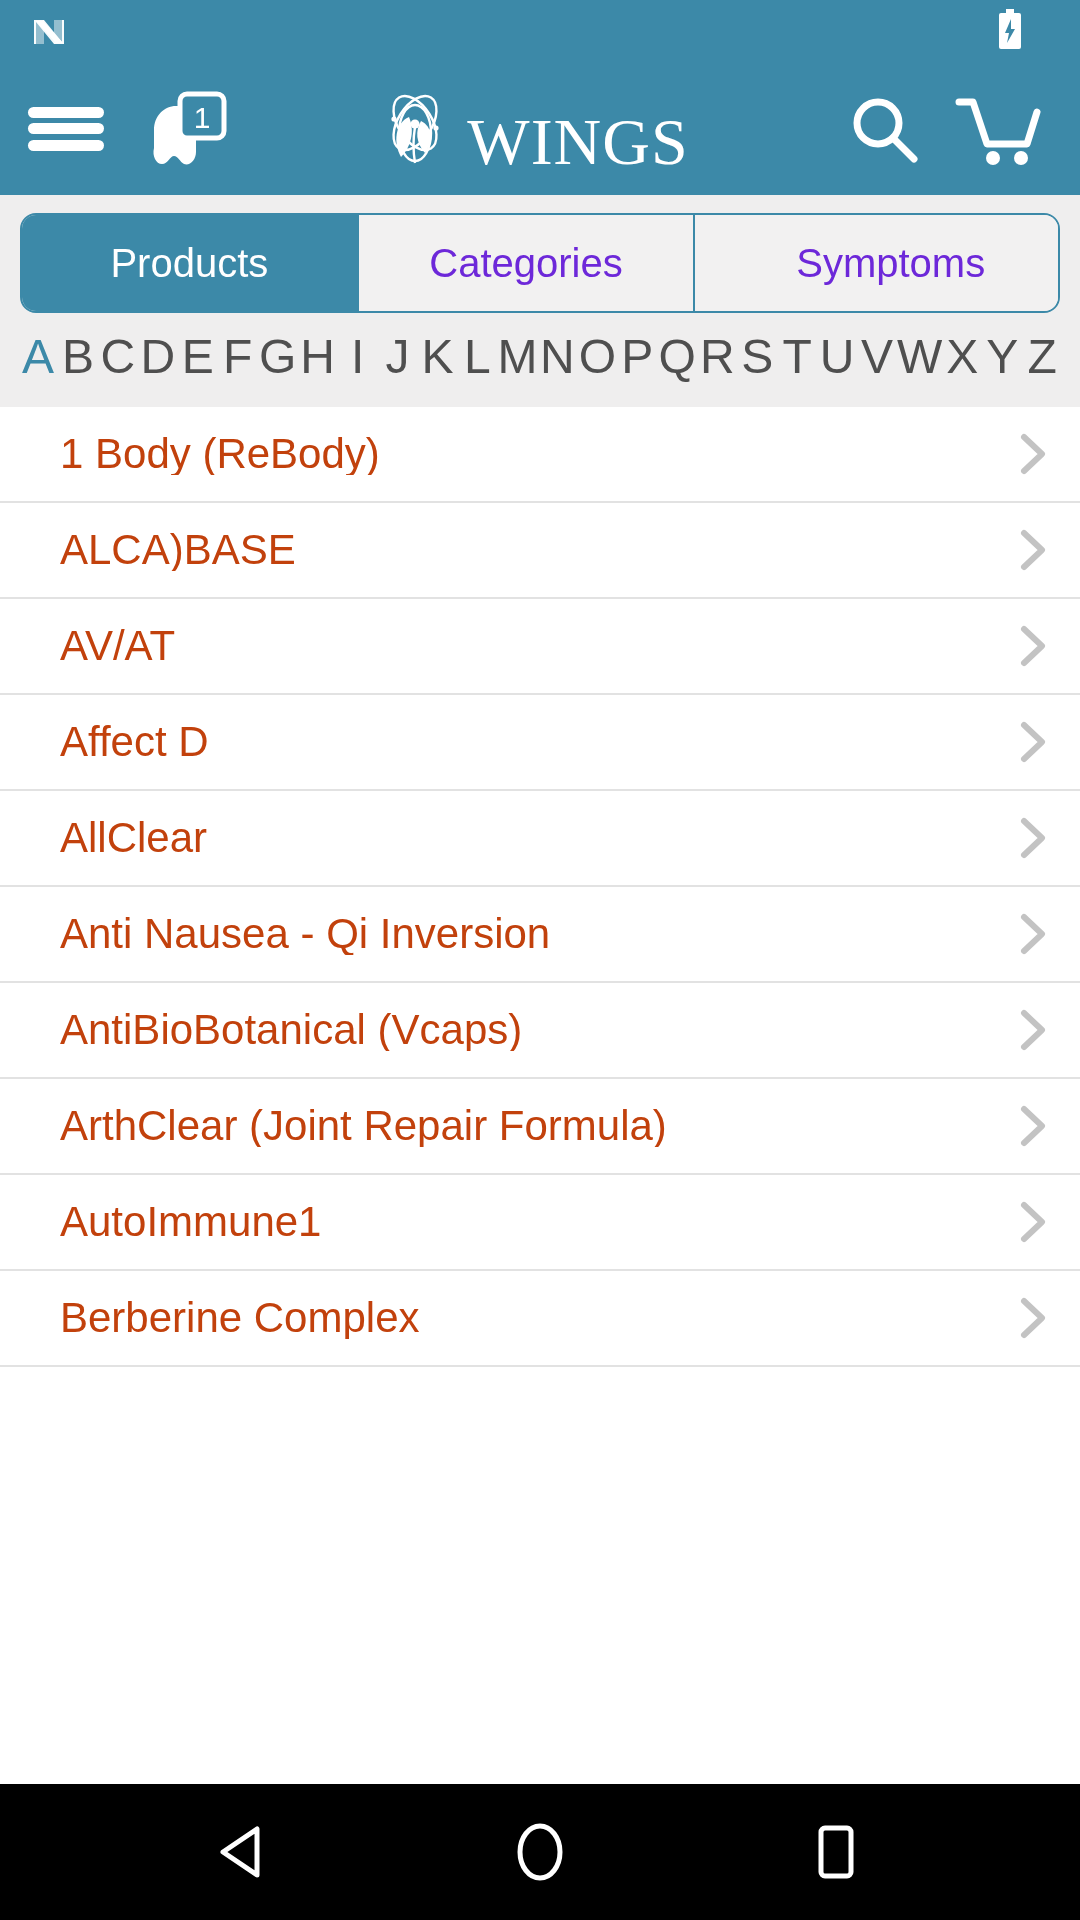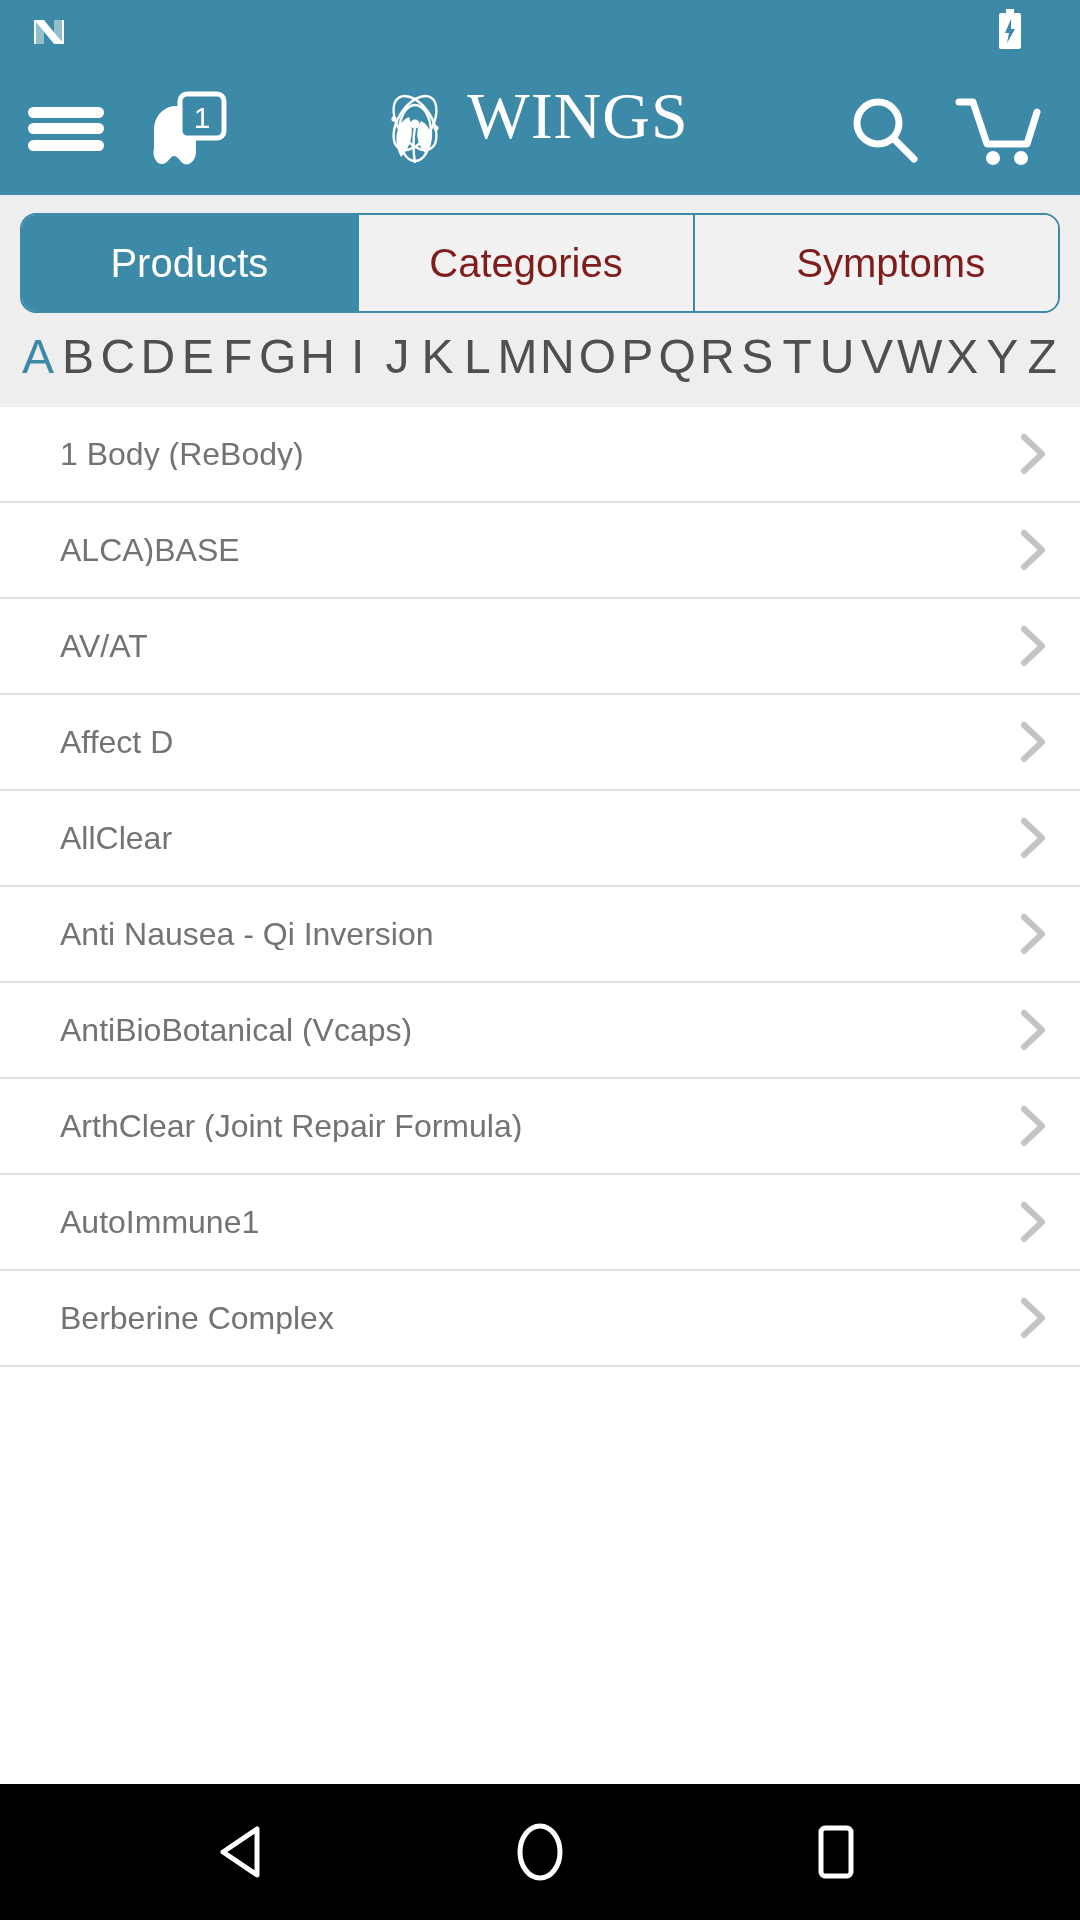--- a/index.html
+++ b/index.html
@@ -65,7 +65,7 @@
   }
   .notif-icon { width:84px; height:78px; display:block; }
   .logo-block {
-    flex:1; display:flex; align-items:flex-start; justify-content:center;
+    flex:1; display:flex; align-items:flex-end; justify-content:center;
     gap:6px; margin-left:-10px;
   }
   .logo-mark { width:92px; height:92px; display:block; }

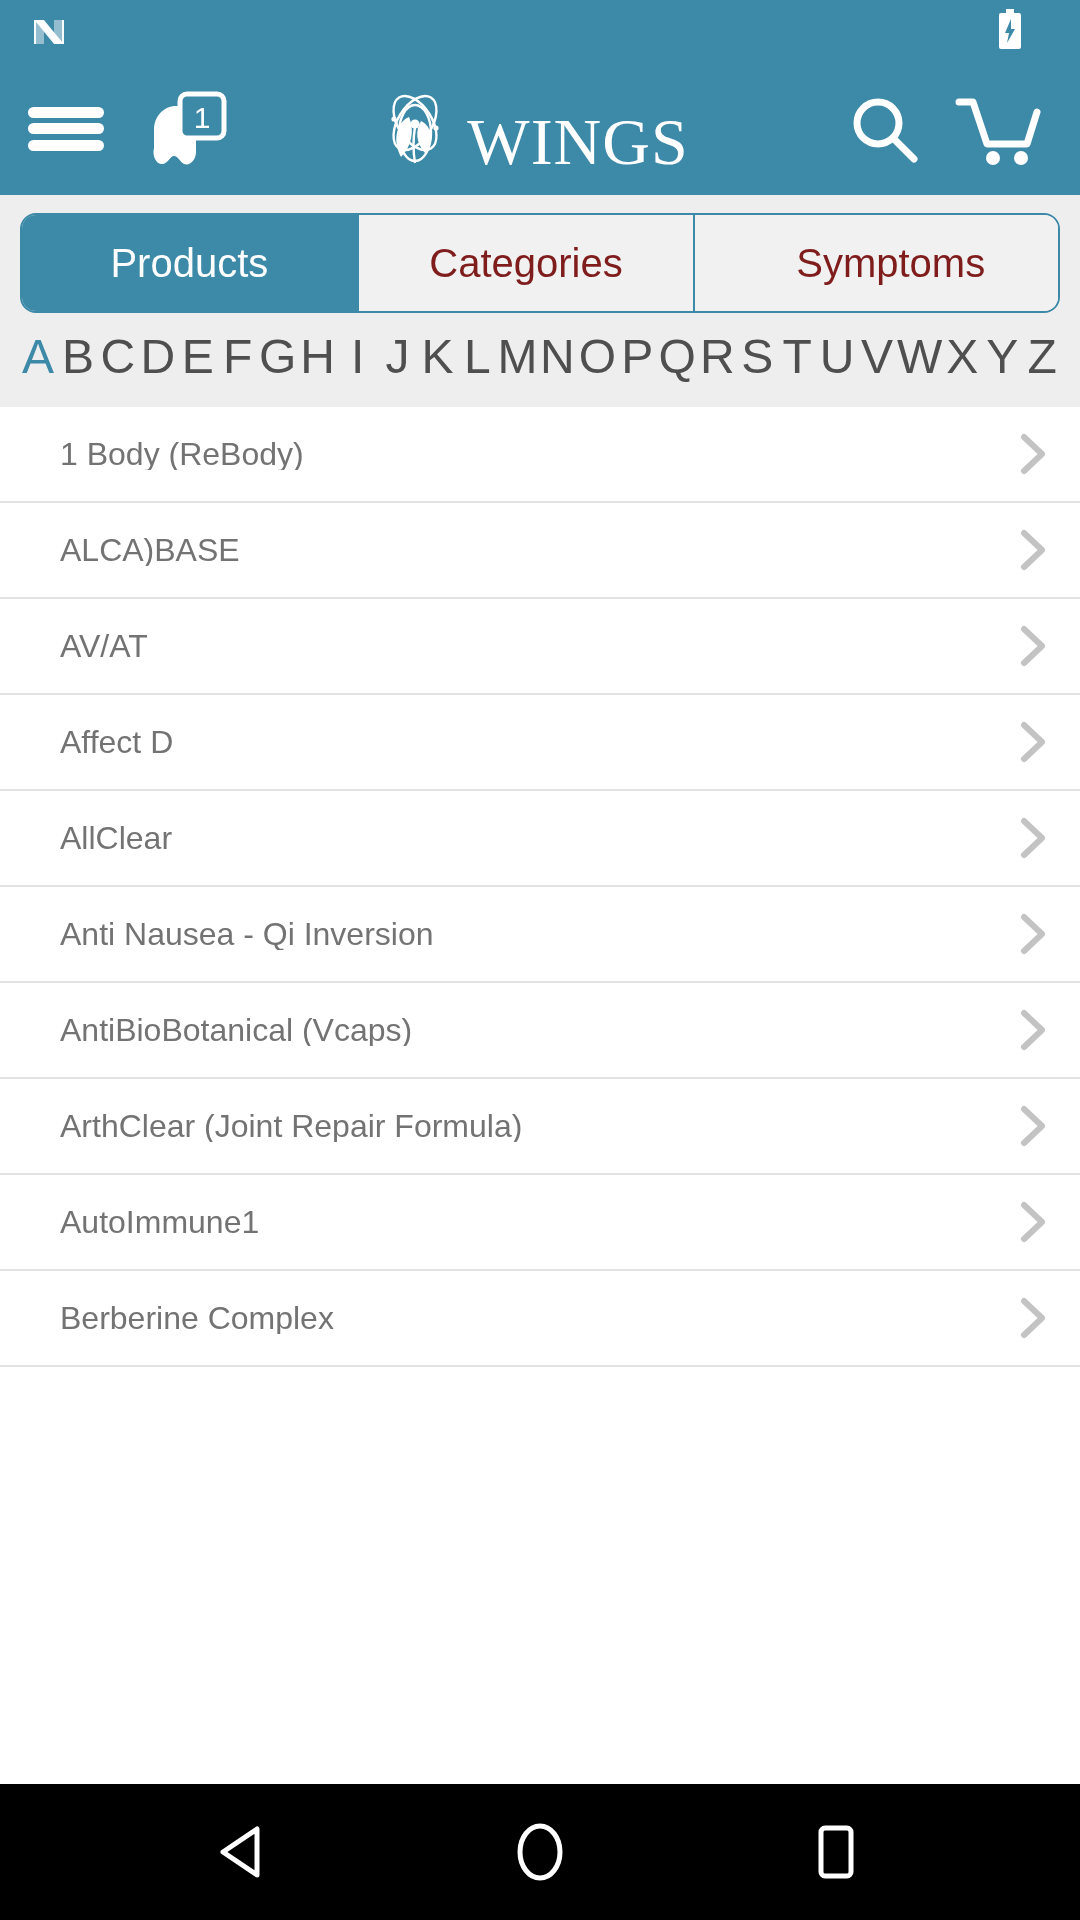--- a/index.html
+++ b/index.html
@@ -102,7 +102,7 @@
     flex:1;
     display:flex; align-items:center; justify-content:center;
     font-size:40px;
-    color:#7f1d1d;
+    color:#6d28d9;
     background:#f2f1f1;
     border-right:2px solid #3c89a8;
     cursor:pointer;

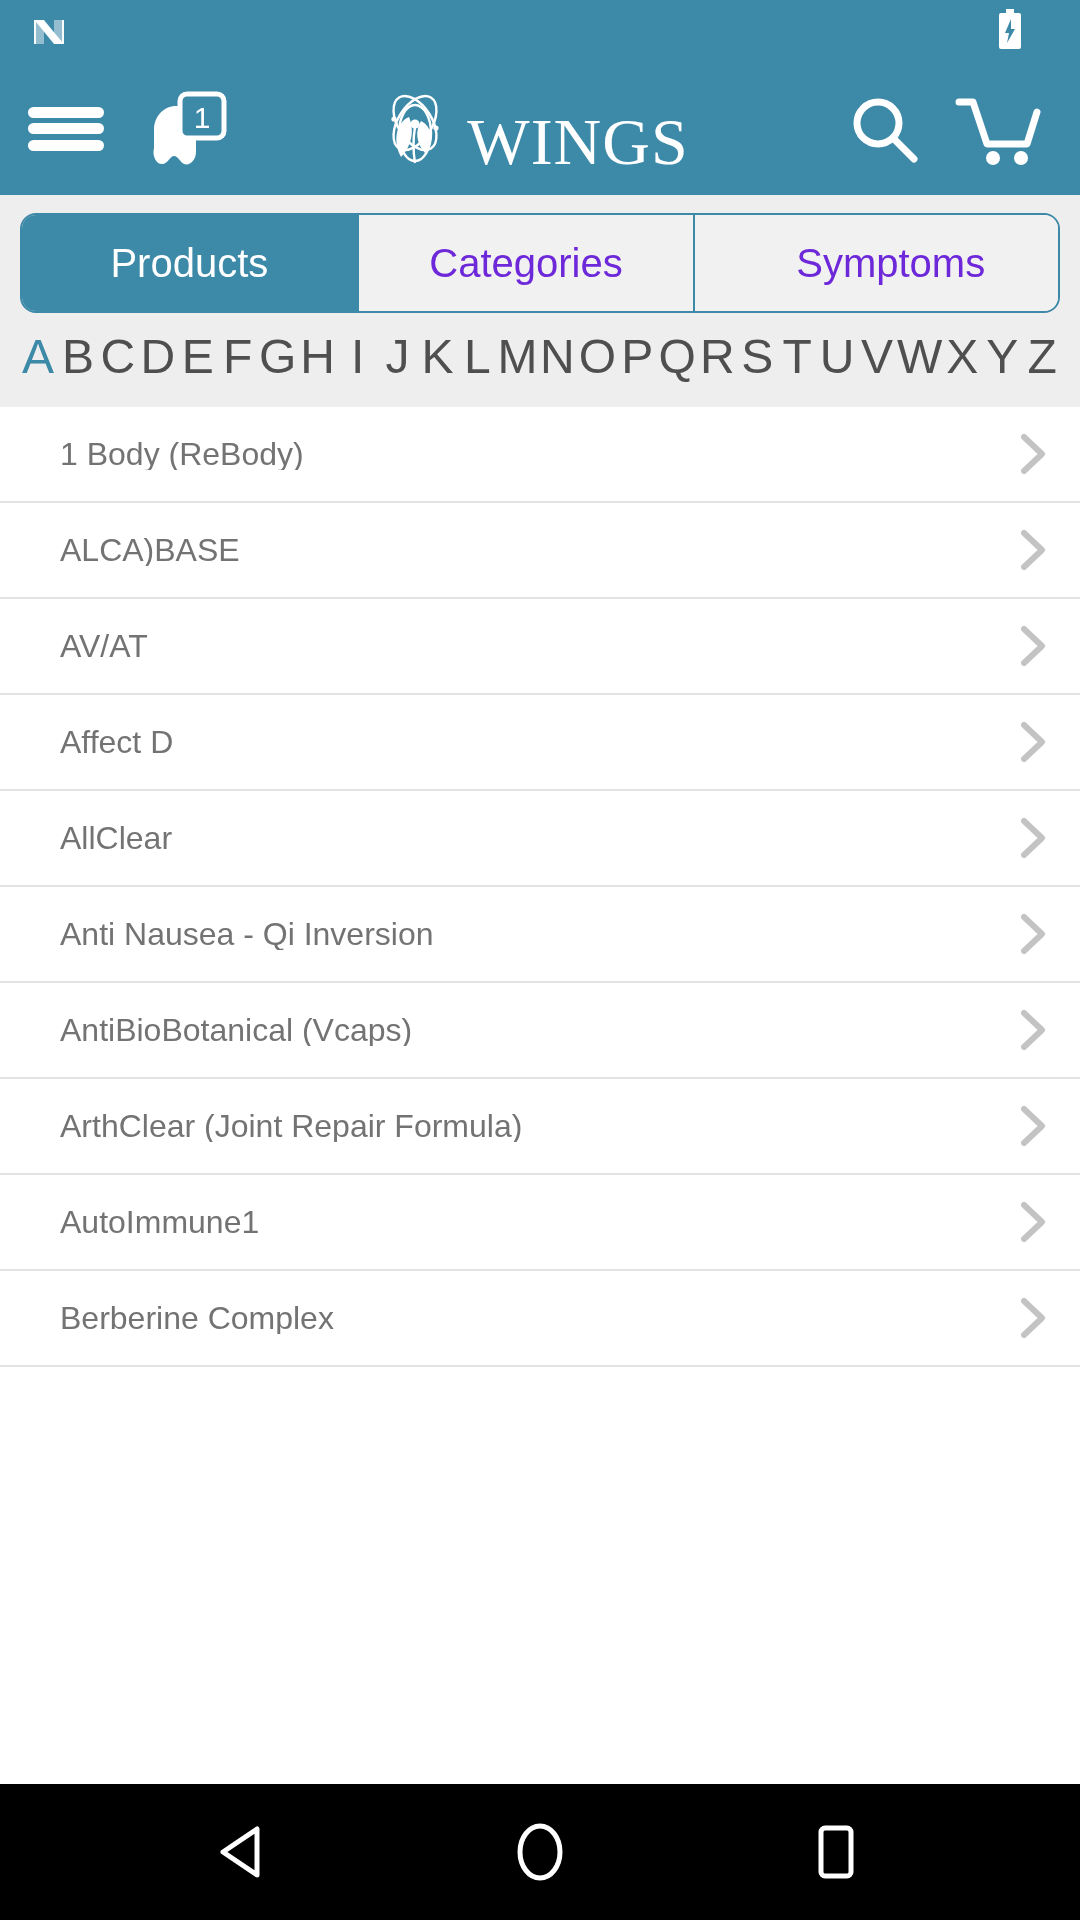--- a/index.html
+++ b/index.html
@@ -145,8 +145,8 @@
   }
   .list-row:first-child { border-top:none; }
   .row-label {
-    font-size:32px;
-    color:#737373;
+    font-size:42px;
+    color:#c2410c;
     line-height:1;
     flex:1;
     white-space:nowrap;

